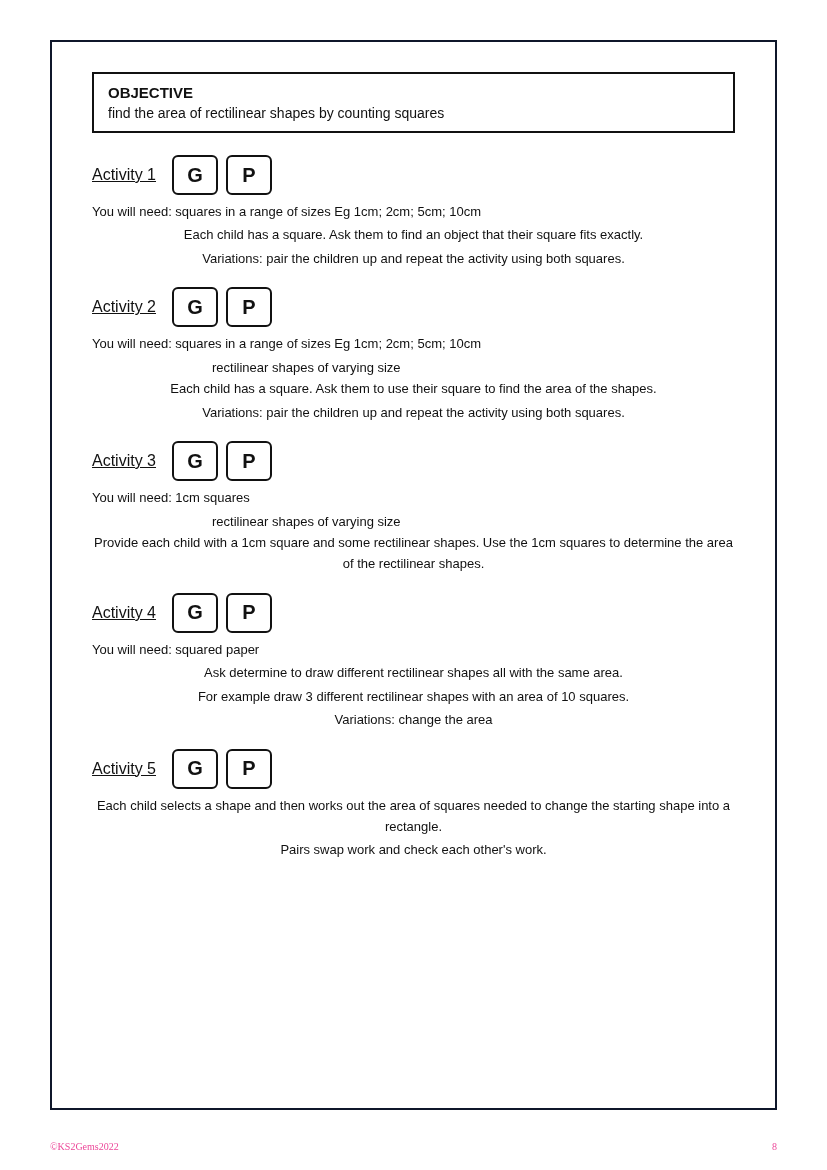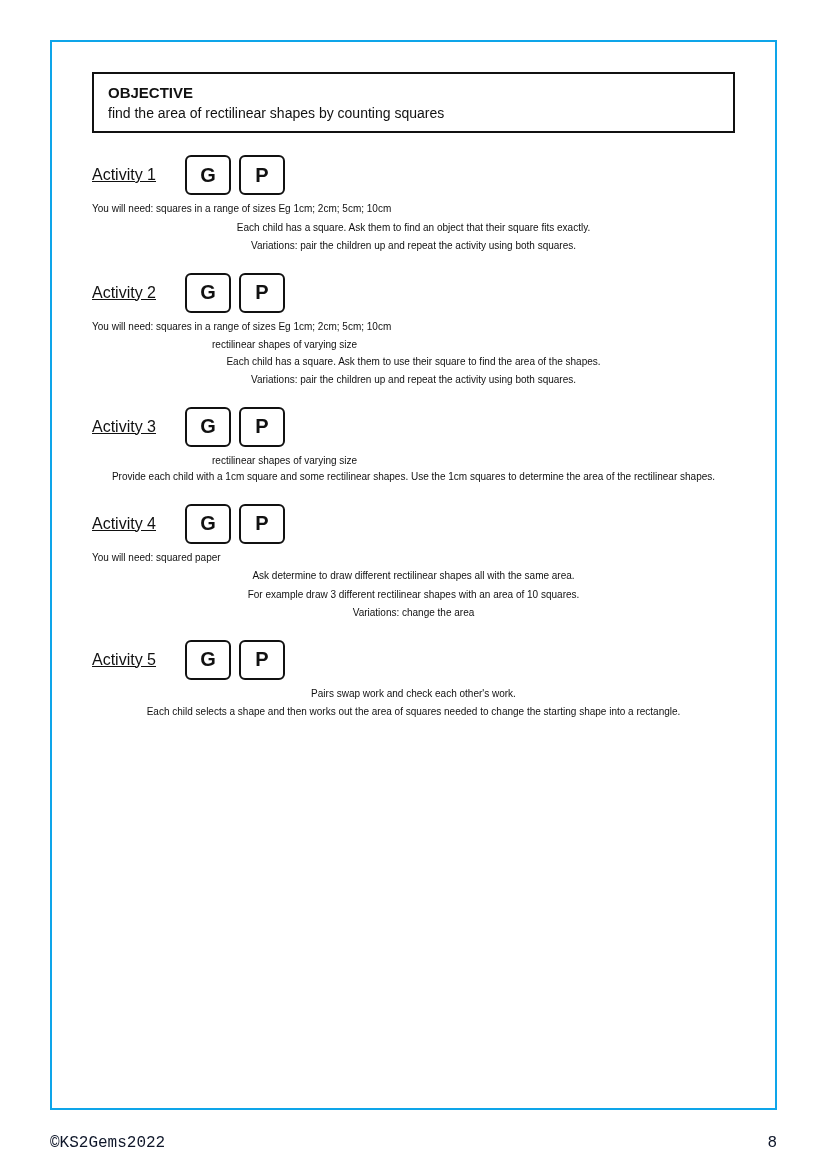--- a/index.html
+++ b/index.html
@@ -19,7 +19,7 @@
       position: relative;
     }
     .outer-border {
-      border: 2px solid #0ea5e9;
+      border: 2px solid #0f172a;
       padding: 30px 40px 40px 40px;
       min-height: 1070px;
       position: relative;

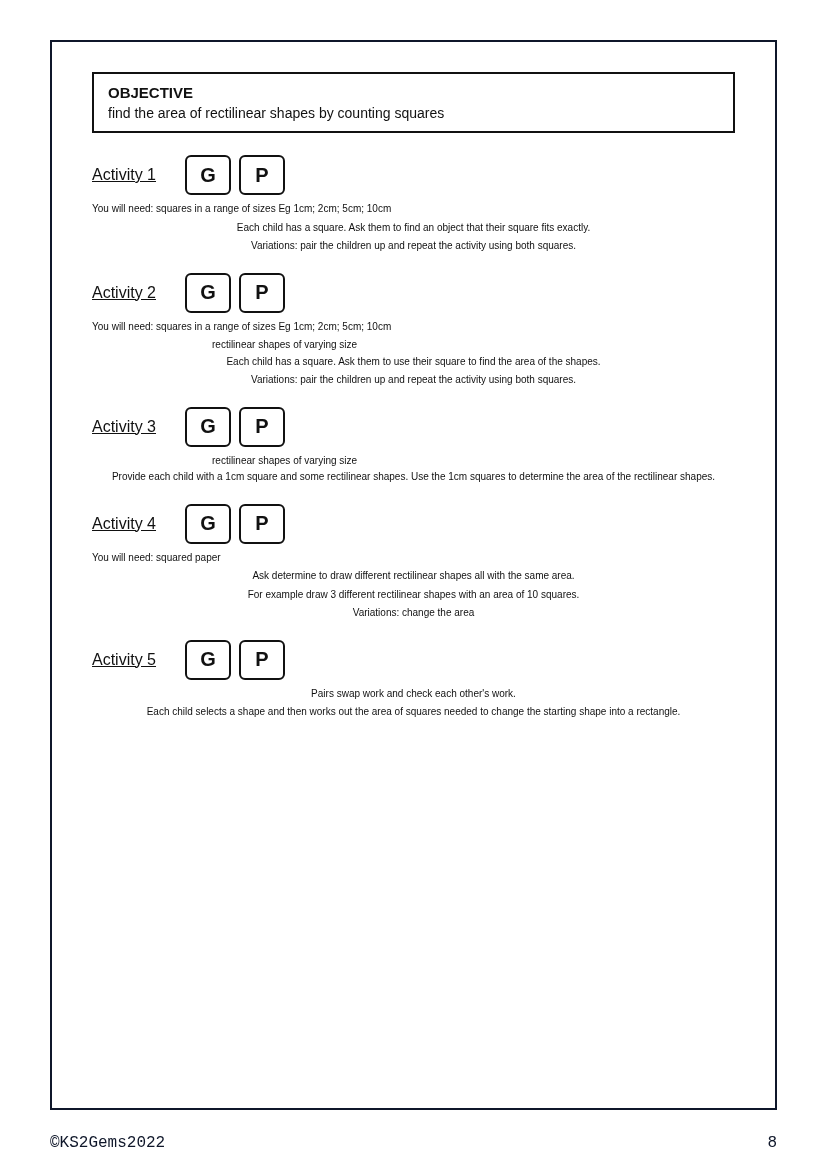--- a/index.html
+++ b/index.html
@@ -48,7 +48,7 @@
       display: flex;
       align-items: center;
       margin-bottom: 6px;
-      gap: 23px;
+      gap: 10px;
     }
     .activity-label {
       text-decoration: underline;

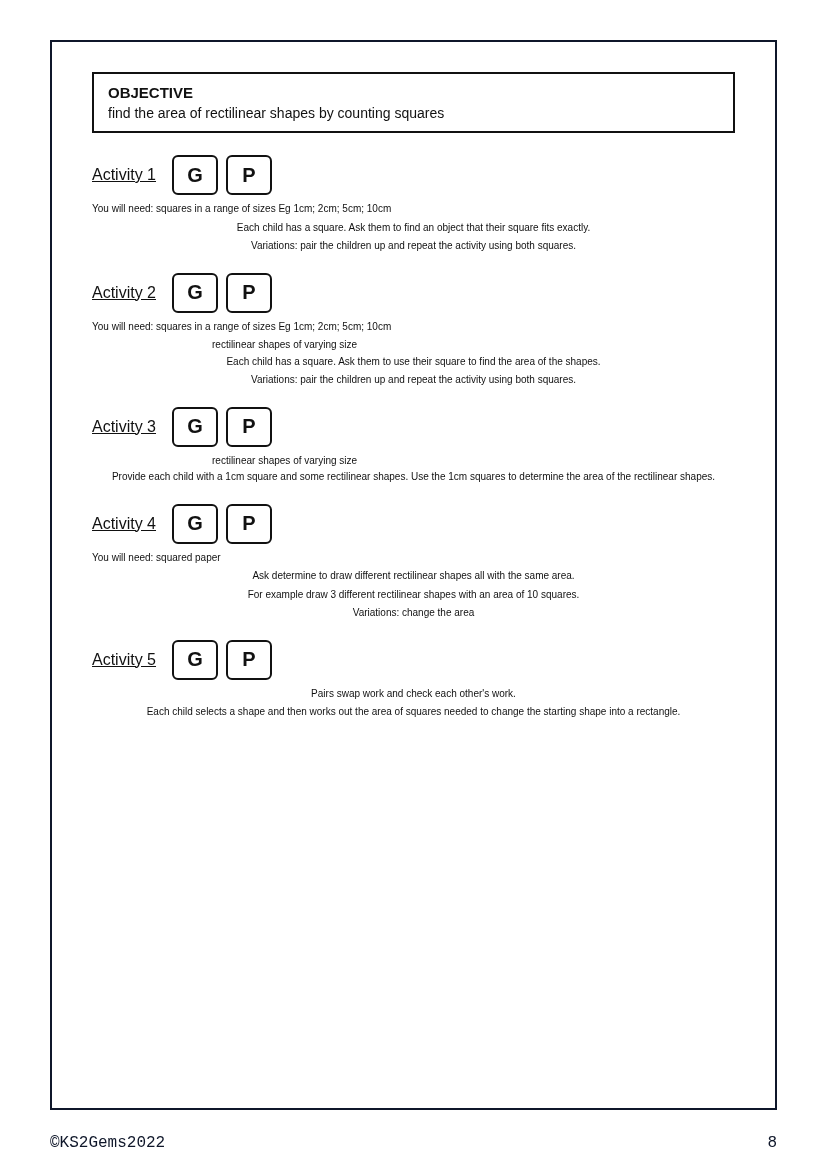--- a/index.html
+++ b/index.html
@@ -75,7 +75,7 @@
       background: #fff;
     }
     .activity-body {
-      font-size: 10px;
+      font-size: 13px;
       line-height: 1.65;
     }
     .you-will-need {

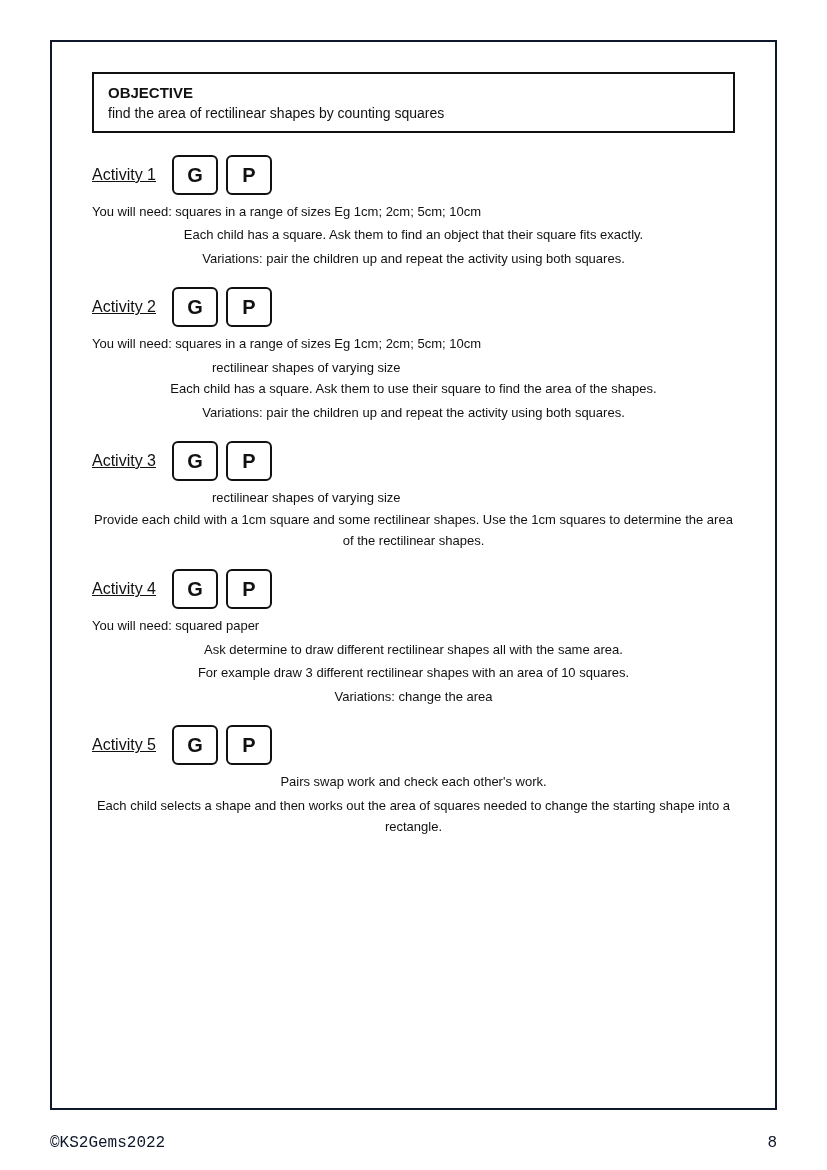--- a/index.html
+++ b/index.html
@@ -155,6 +155,7 @@
         </div>
       </div>
       <div class="activity-body">
+        <div class="you-will-need">You will need:   1cm squares</div>
         <div class="indent">rectilinear shapes of varying size</div>
         <p>Provide each child with a 1cm square and some rectilinear shapes. Use the 1cm squares to determine the area of the rectilinear shapes.</p>
       </div>

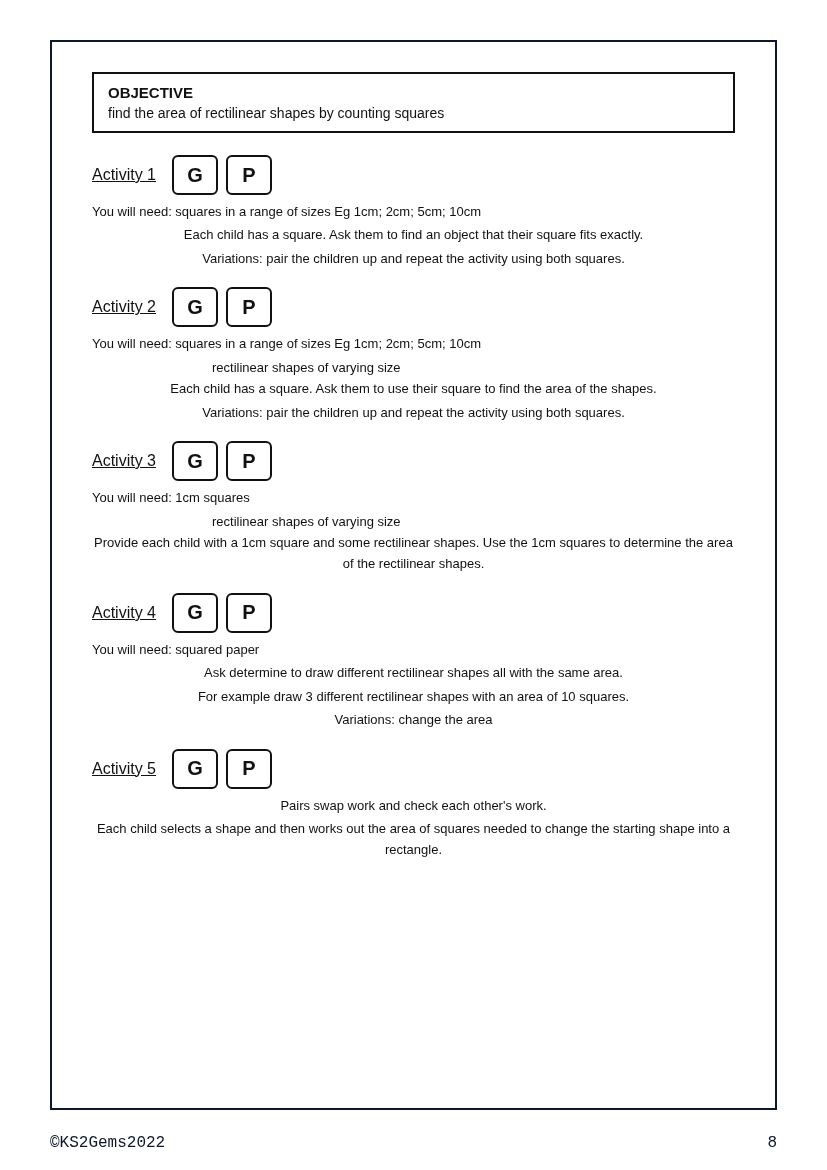--- a/index.html
+++ b/index.html
@@ -188,8 +188,8 @@
         </div>
       </div>
       <div class="activity-body">
+        <p>Each child selects a shape and then works out the area of squares needed to change the starting shape into a rectangle.</p>
         <p>Pairs swap work and check each other's work.</p>
-        <p>Each child selects a shape and then works out the area of squares needed to change the starting shape into a rectangle.</p>
       </div>
     </div>
 

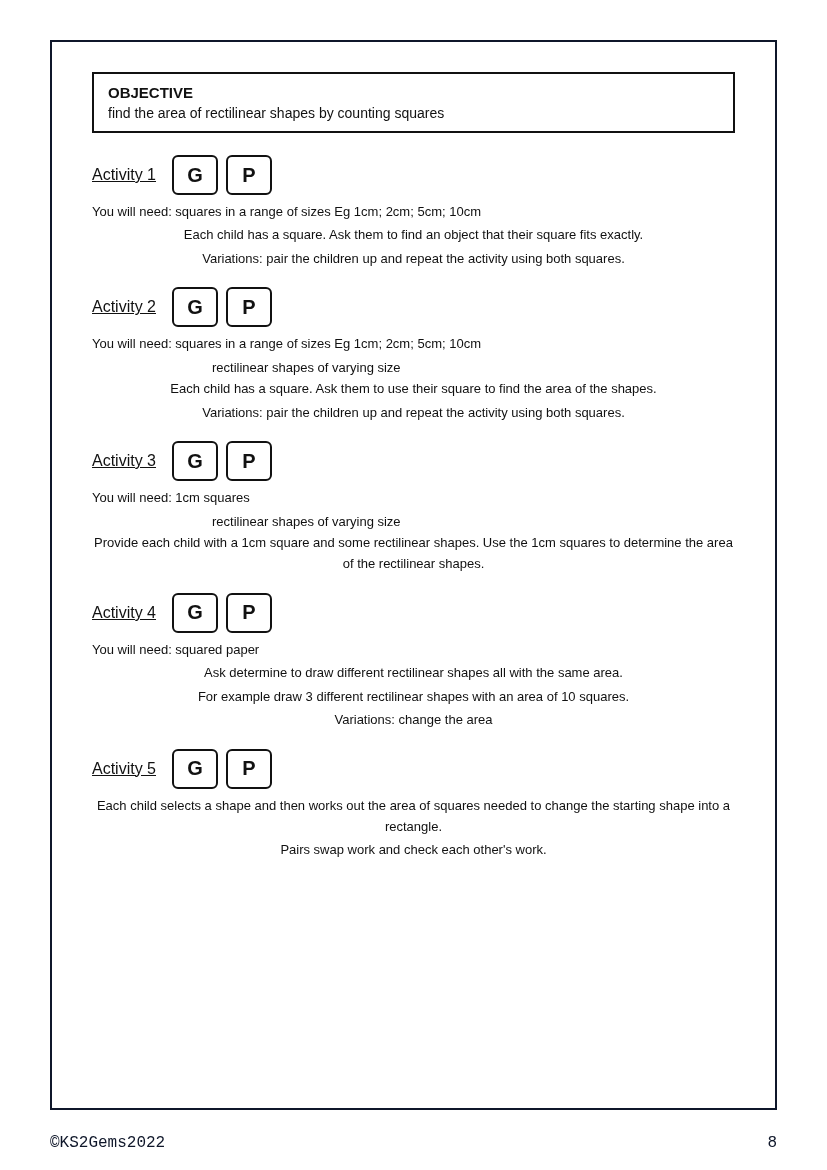--- a/index.html
+++ b/index.html
@@ -95,9 +95,9 @@
       right: 50px;
       display: flex;
       justify-content: space-between;
-      font-size: 16px;
-      font-family: Liberation Mono, monospace;
-      color: #0f172a;
+      font-size: 10px;
+      font-family: Liberation Serif, serif;
+      color: #ec4899;
     }
   </style>
 </head>

